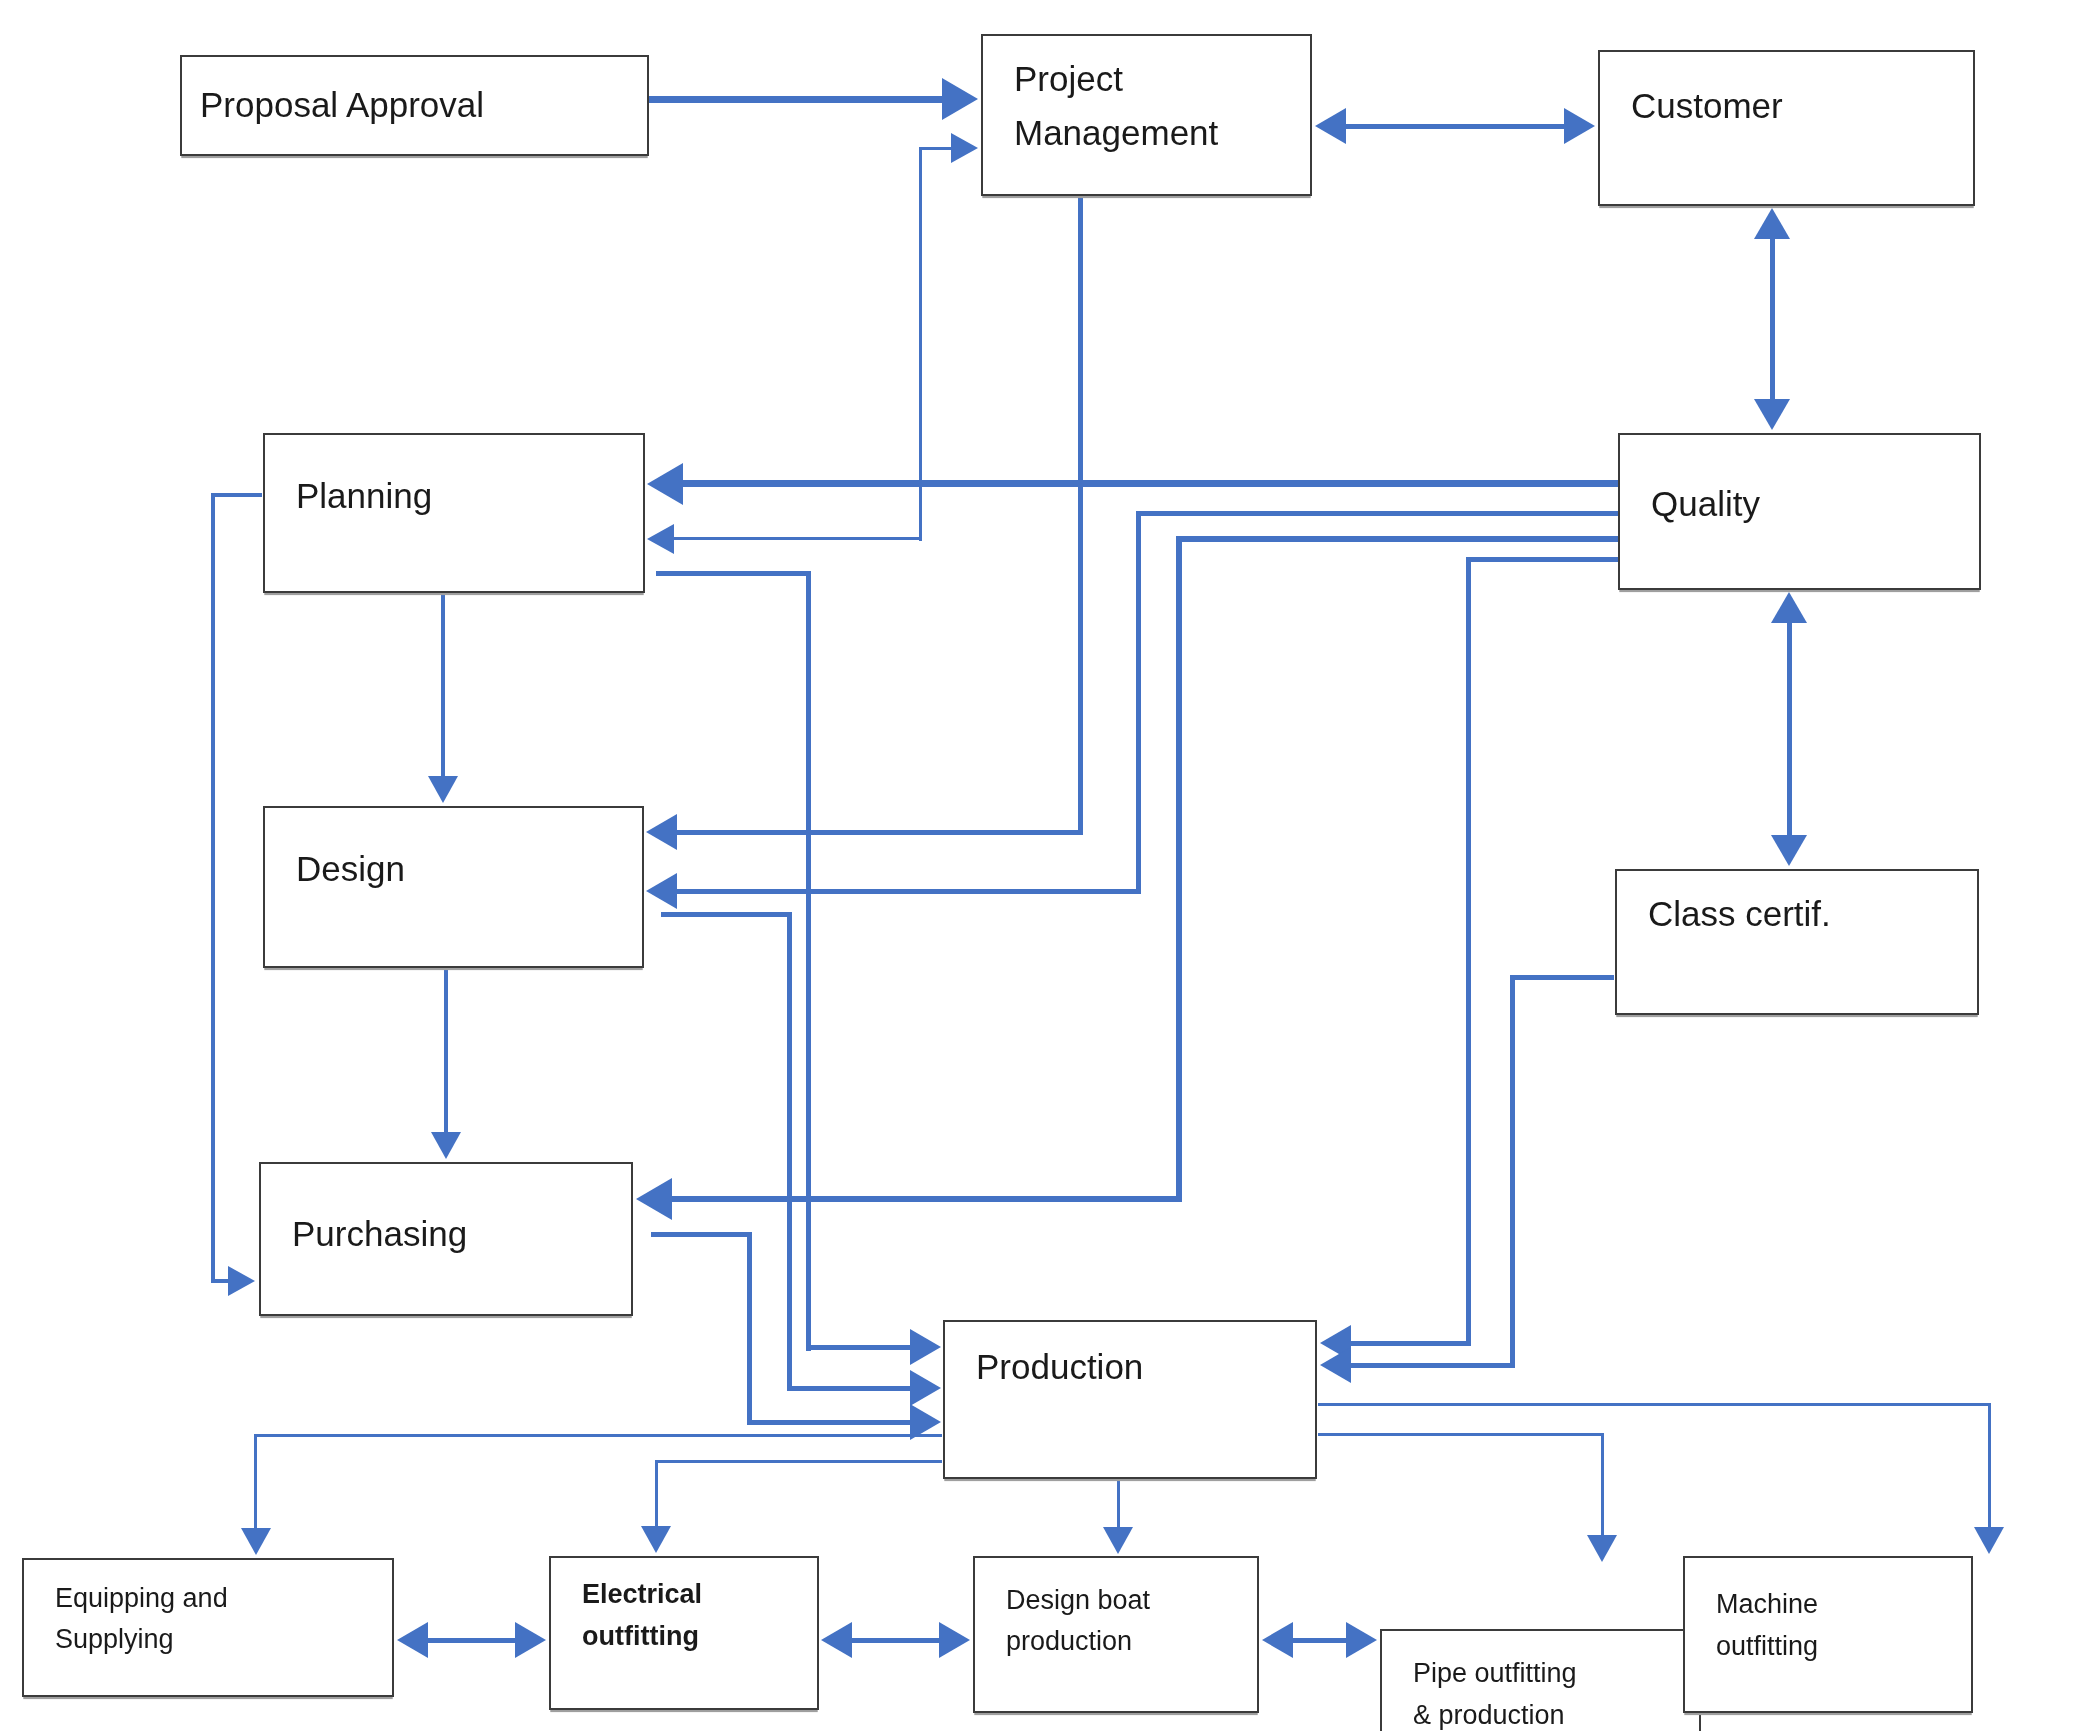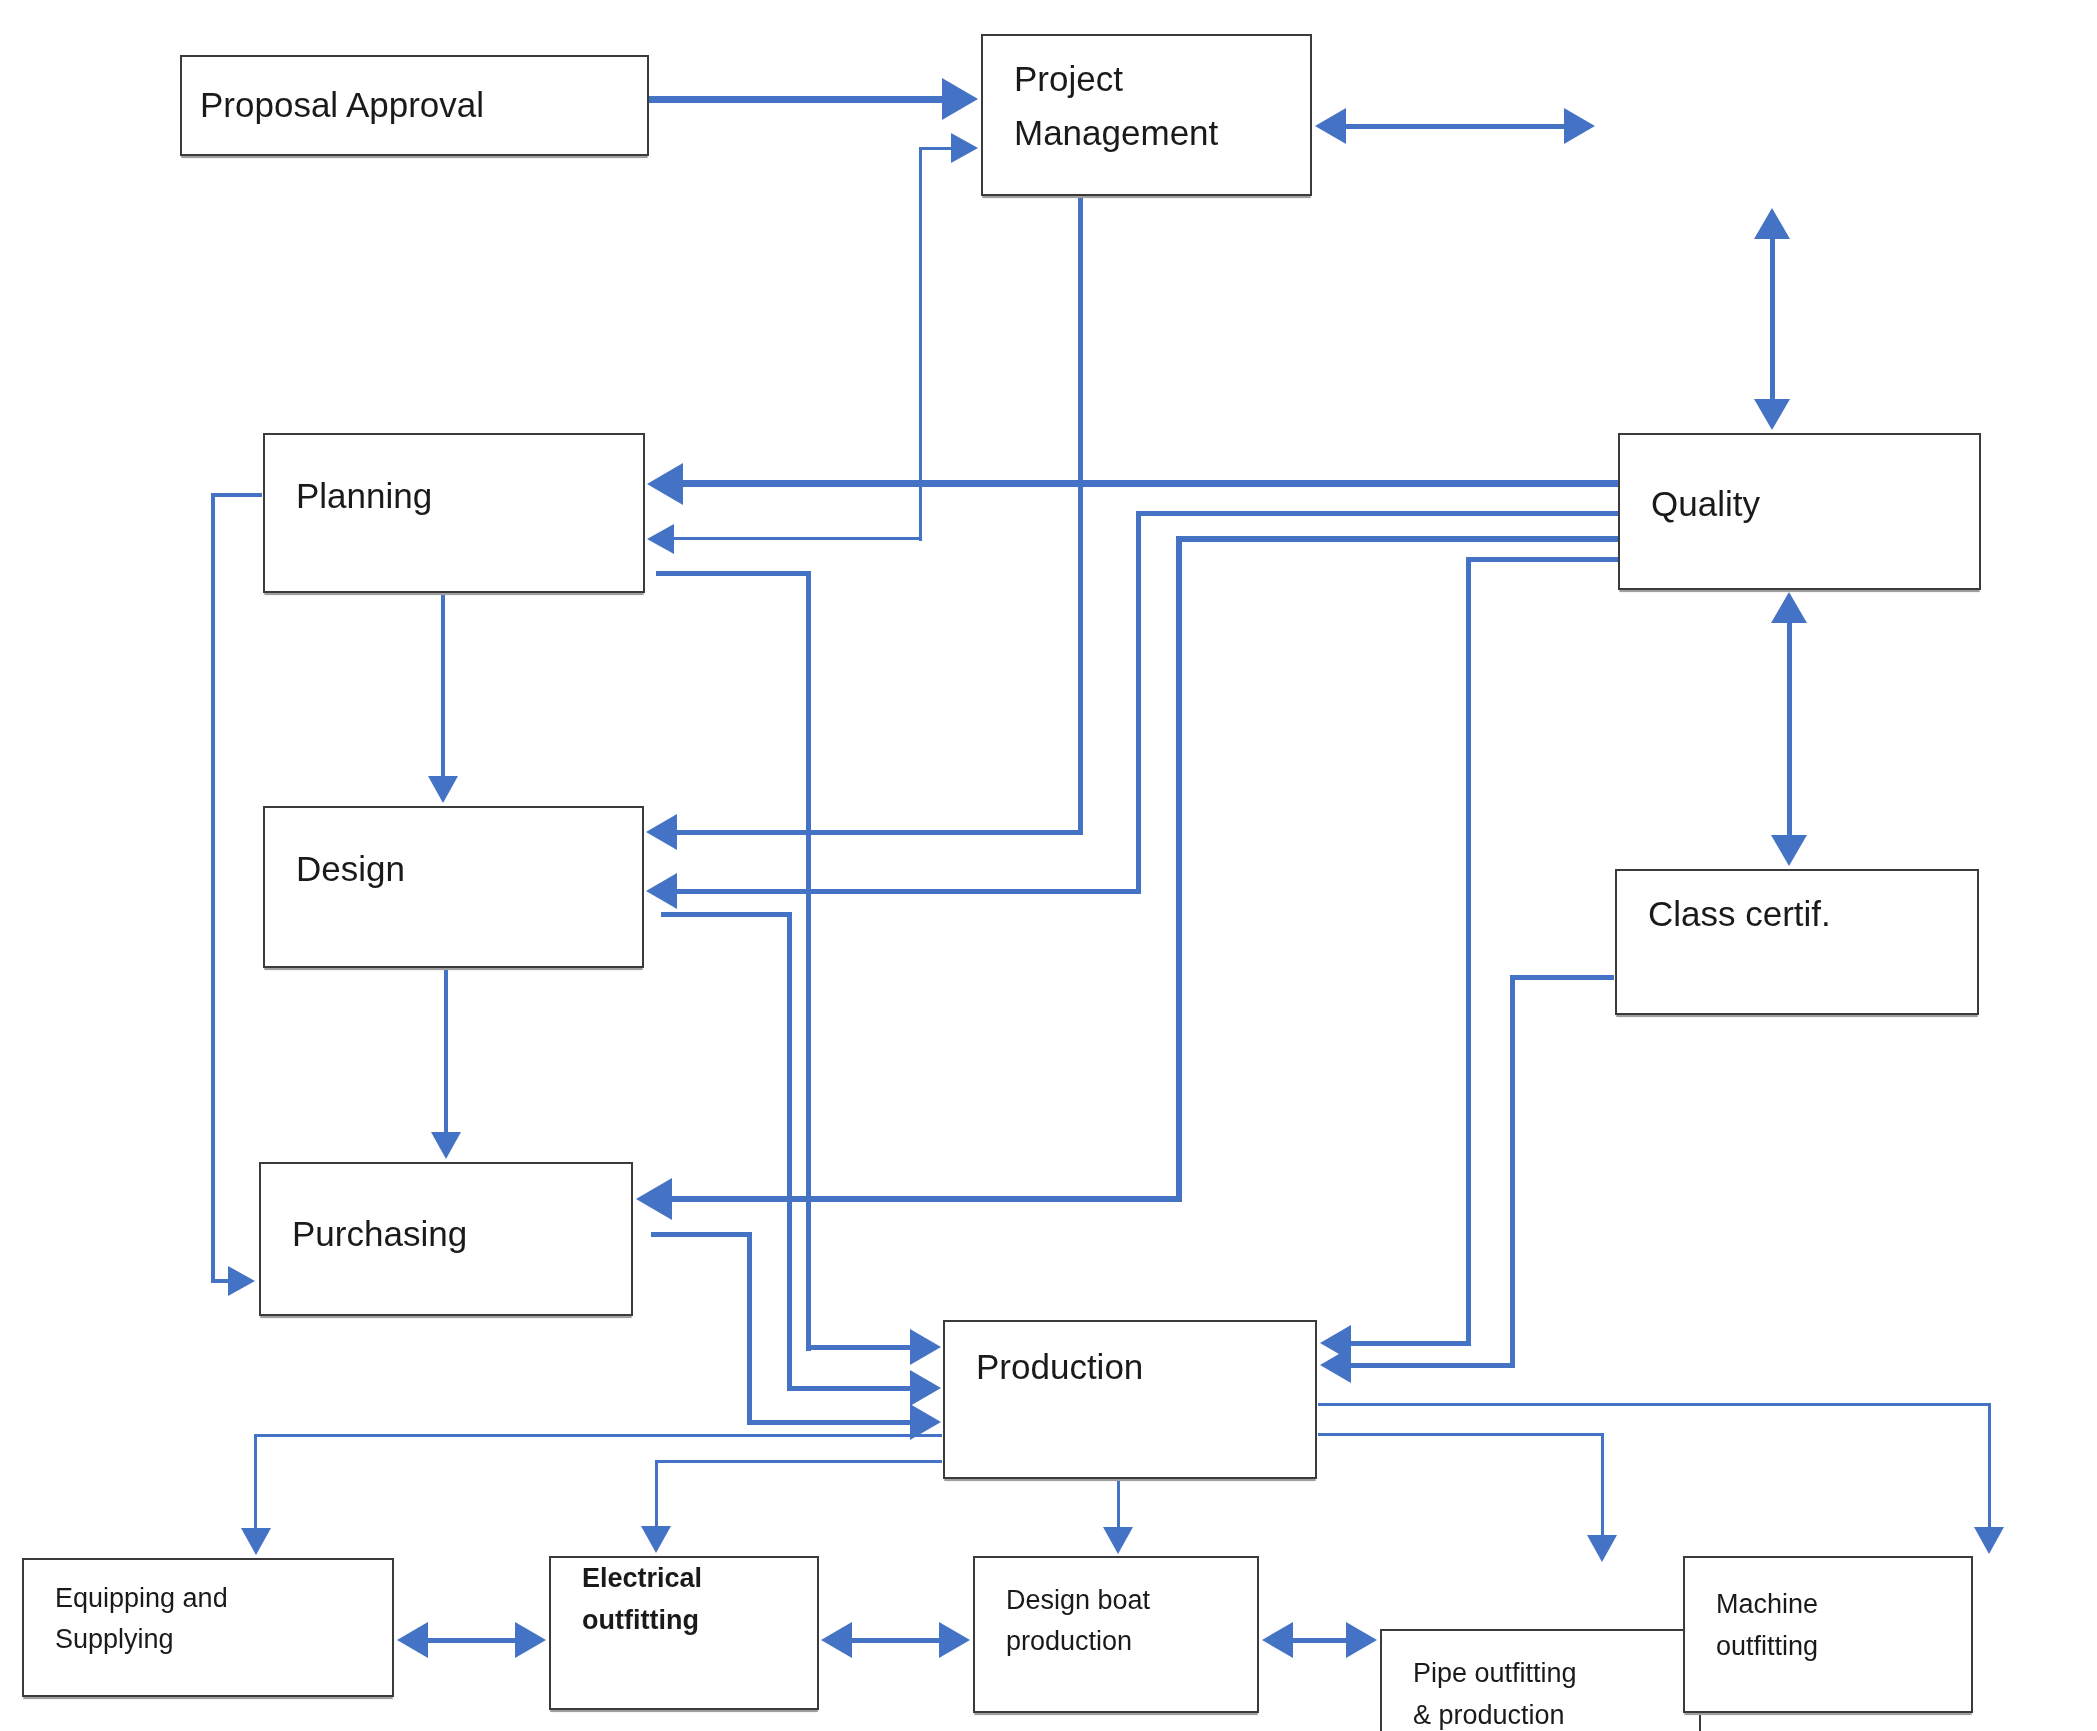--- a/index.html
+++ b/index.html
@@ -66,6 +66,9 @@
 Management</span>
   </div>
 
+  <div class="node n-customer">
+    <span class="nlabel">Customer</span>
+  </div>
 
   <div class="node n-planning">
     <span class="nlabel">Planning</span>

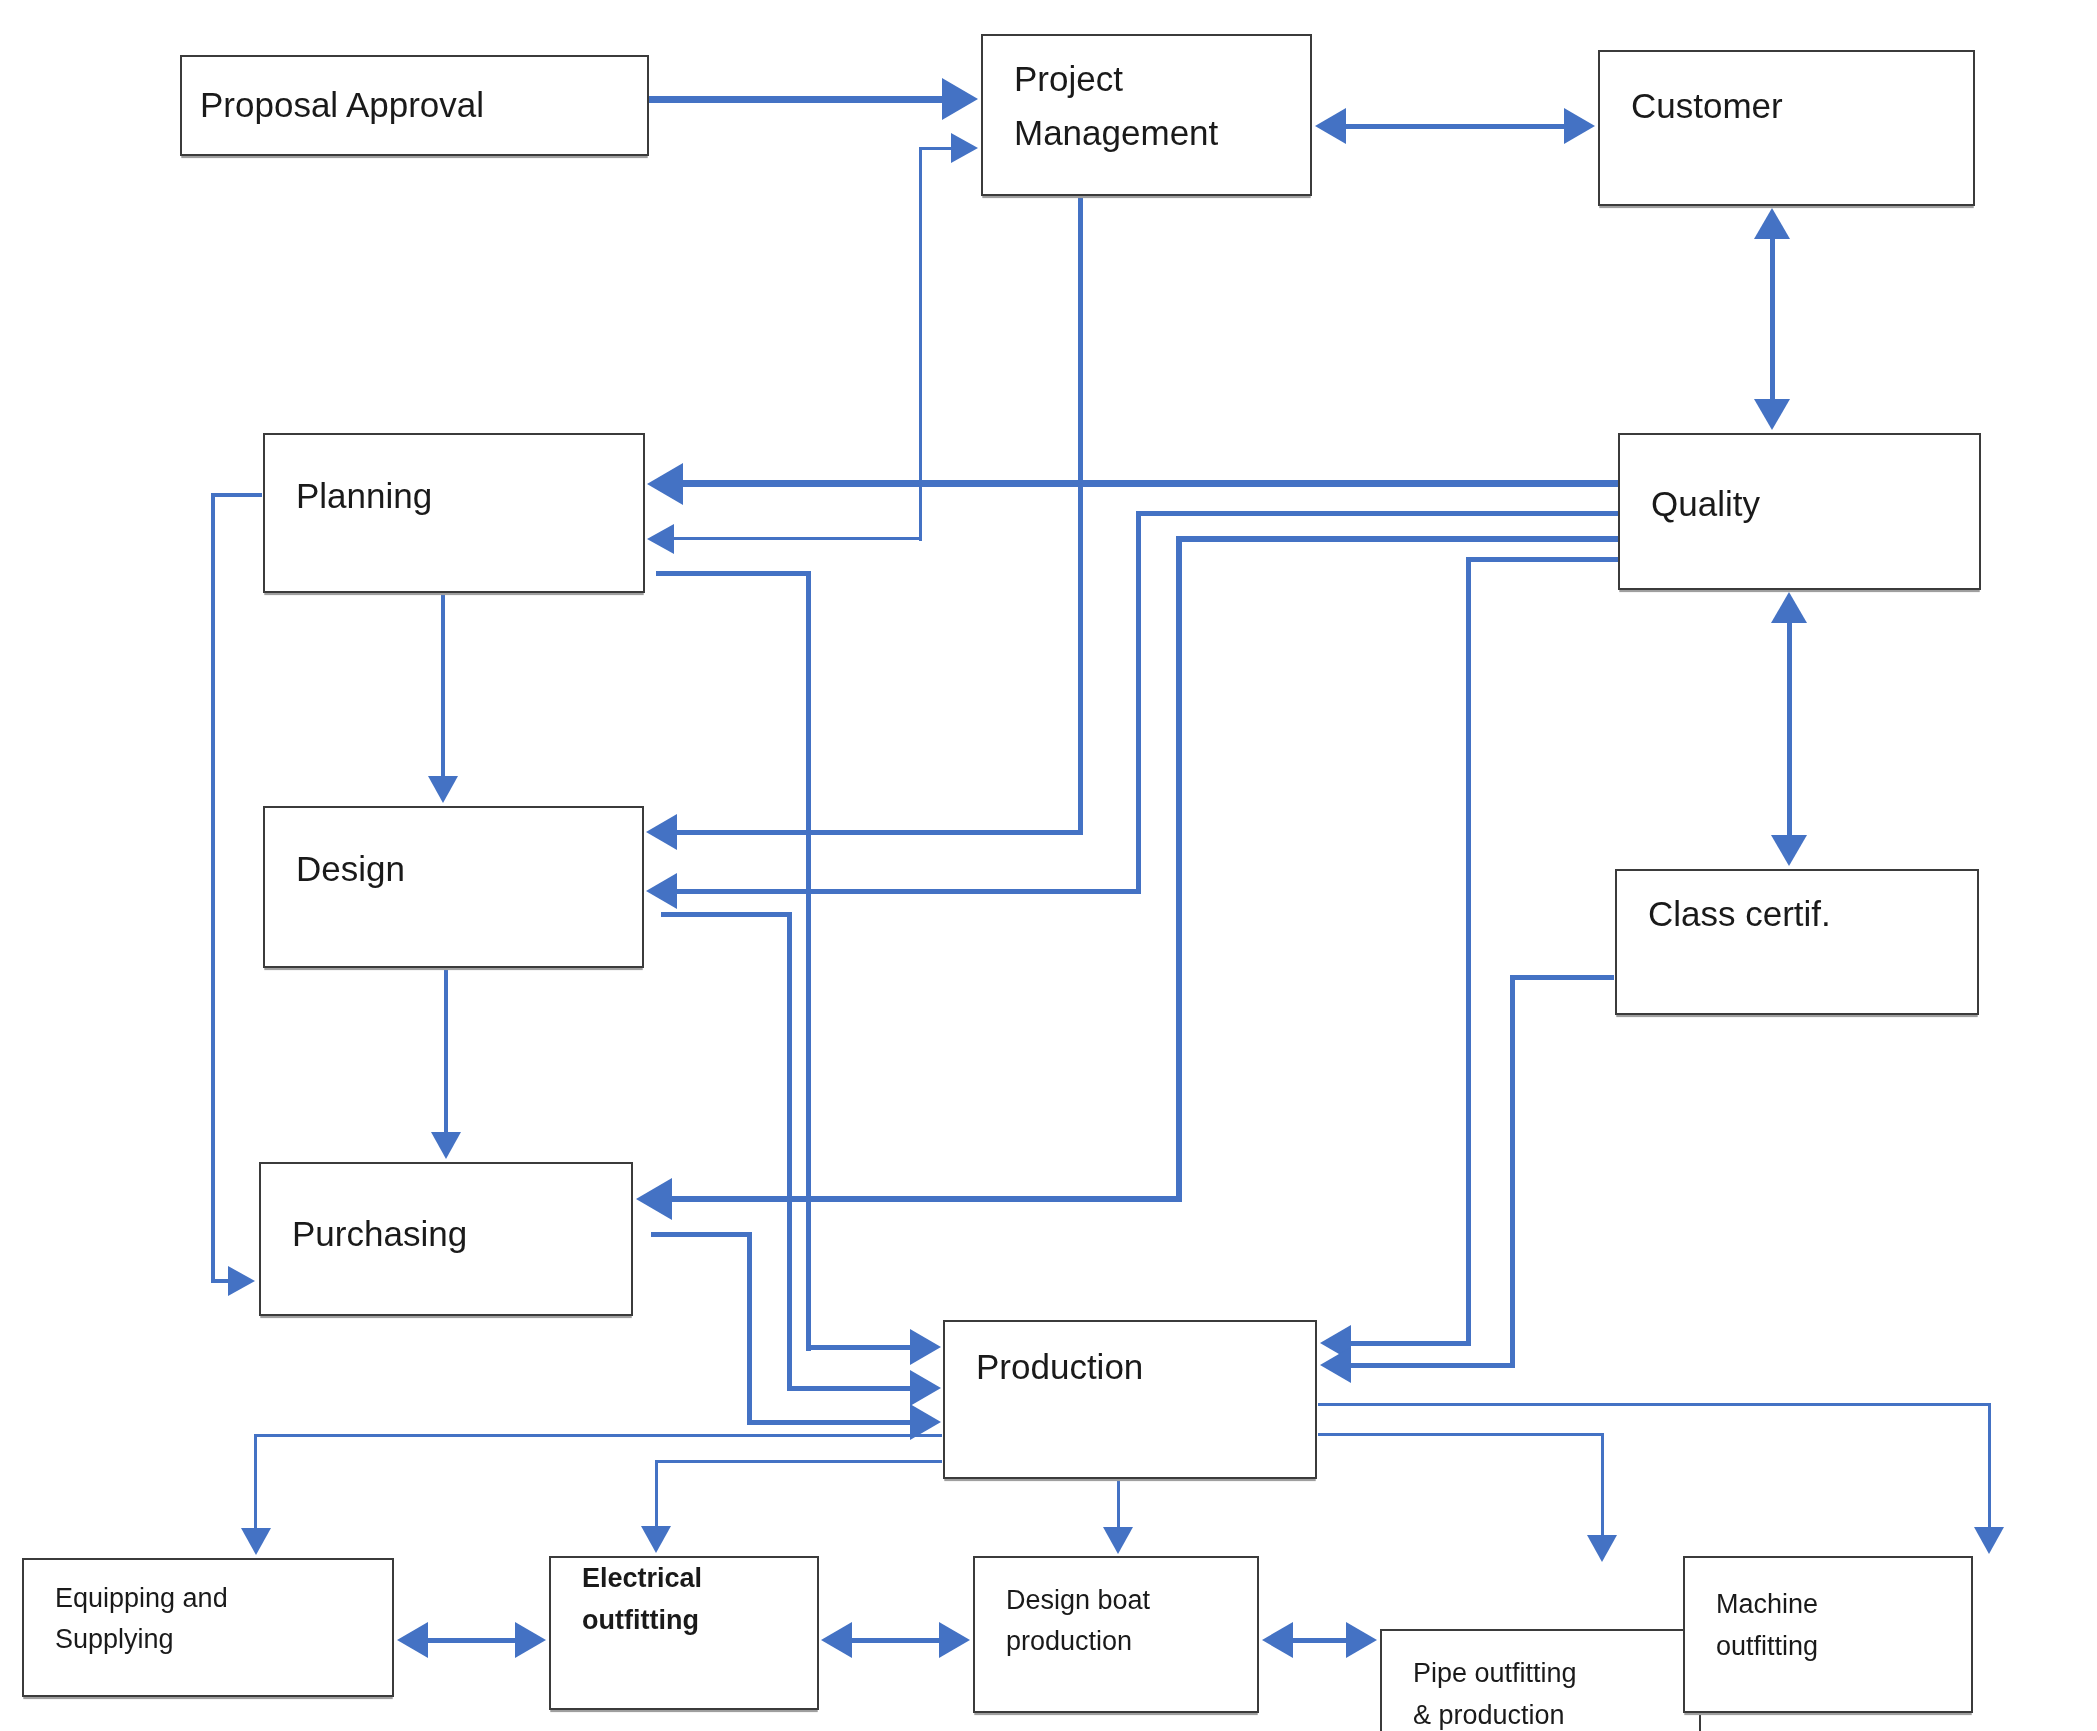--- a/index.html
+++ b/index.html
@@ -47,7 +47,7 @@
   .n-purchasing {left:259px;  top:1162px; width:374px; height:154px; padding-top:43px;}
   .n-production {left:943px; top:1320px; width:374px; height:159px; padding-top:17.5px;}
   .n-equipping  {left:22px;   top:1558px; width:372px; height:139px; padding-top:17.5px;}
-  .n-electrical {left:549px;  top:1556px; width:270px; height:154px; }
+  .n-electrical {left:549px;  top:1556px; width:270px; height:154px; padding-top:16px;}
   .n-steel      {left:973px; top:1556px; width:286px; height:157px; padding-top:21.6px;}
   .n-pipe       {left:1380px; top:1629px; width:321px; height:110px; padding-top:22px;}
   .n-machine    {left:1683px; top:1556px; width:290px; height:157px; padding-top:26px;}

